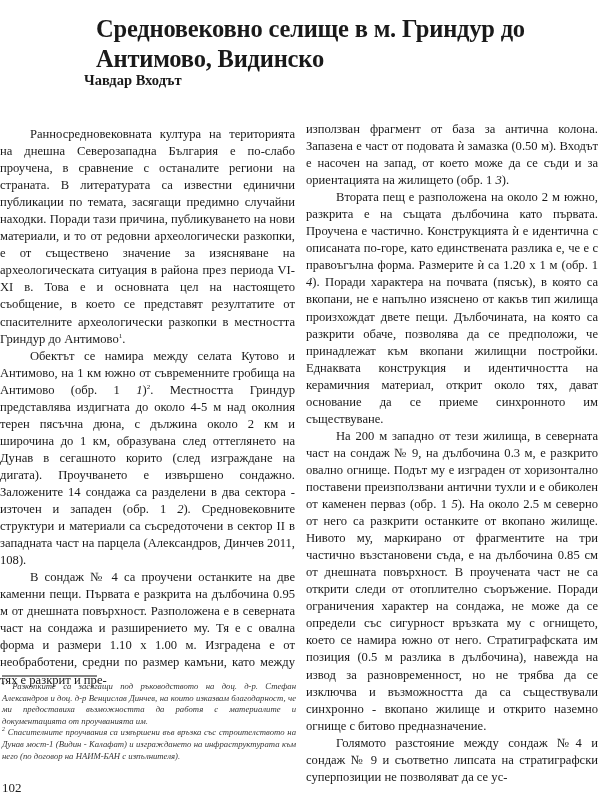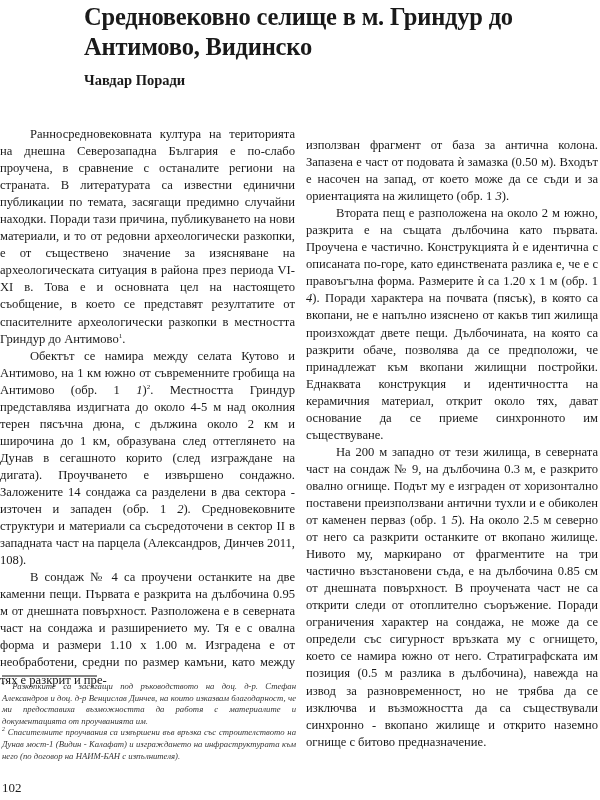--- a/index.html
+++ b/index.html
@@ -4,7 +4,7 @@
 <style>
   html, body { margin:0; padding:0; background:#fff; }
   body { width:600px; height:800px; overflow:hidden; position:relative; font-family:"Liberation Serif", "DejaVu Serif", serif; color:#1a1a1a; }
-  .title { position:absolute; left:84px; top:2px; width:440px; font-weight:bold; font-size:24.5px; line-height:30px; letter-spacing:-0.2px; margin:0; }
+  .title { position:absolute; left:84px; top:2px; width:440px; font-weight:bold; font-size:24.5px; line-height:30px; letter-spacing:-0.2px; margin:12px; }
   .author { position:absolute; left:84px; top:72px; font-weight:bold; font-size:14.5px; margin:0; }
   .col { position:absolute; top:126px; font-size:12.6px; line-height:17.05px; text-align:justify; }
   .col.left { left:0; width:295px;font-family:Liberation Serif, serif; }

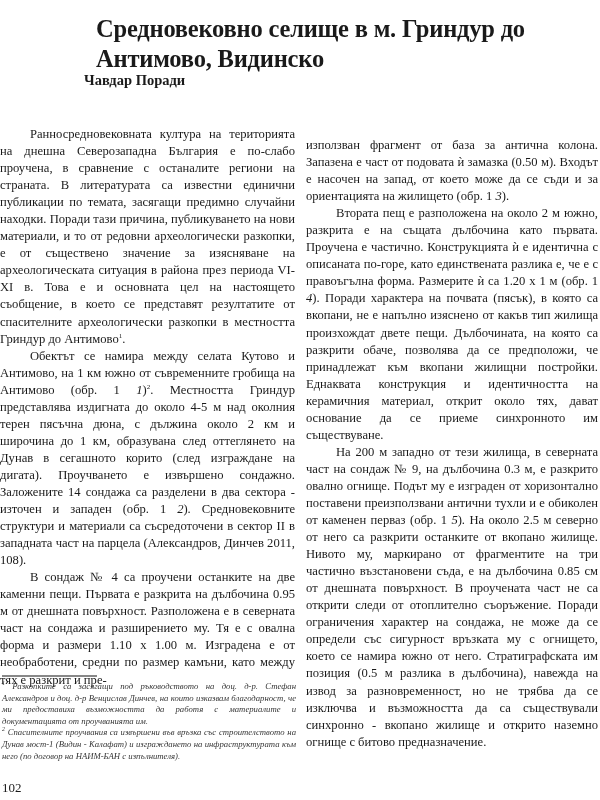--- a/index.html
+++ b/index.html
@@ -23,7 +23,7 @@
 <body>
 
 <h1 class="title">Средновековно селище в м. Гриндур до Антимово, Видинско</h1>
-<div class="author">Чавдар Поради</div>
+<div class="author">Чавдар Входът</div>
 
 <div class="col left">
   <p><span>Ранносредновековната култура на територията на днешна Северозападна България е по-слабо проучена, в сравнение с останалите региони на страната. В литературата са известни единични публикации по темата, засягащи предимно случайни находки. Поради тази причина, публикуването на нови материали, и то от редовни археологически разкопки, е от съществено значение за изясняване на археологическата ситуация в района през периода VI-XI в. Това е и основната цел на настоящето съобщение, в което се представят резултатите от спасителните археологически разкопки в местността Гриндур до Антимово</span><sup>1</sup><span>.</span></p>

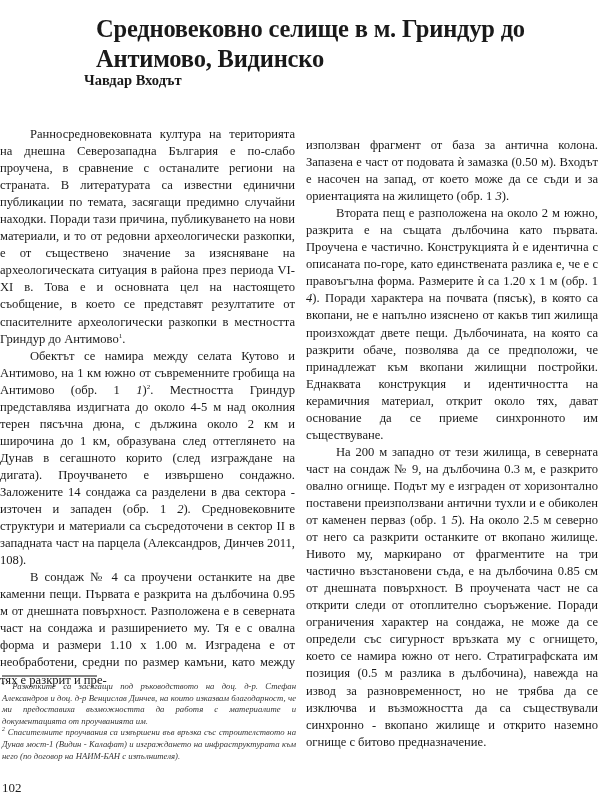--- a/index.html
+++ b/index.html
@@ -10,7 +10,7 @@
   .col.left { left:0; width:295px;font-family:Liberation Serif, serif; }
   .col.right { left:306px; width:292px; top:121px; }
   .col p { margin:0; text-indent:30px; }
-  .col p.cont { text-indent:0;margin-top:16px; }
+  .col p.cont { text-indent:0; }
   .col sup { font-size:7px; line-height:0; }
   .col i { font-style:italic; }
   .rule { position:absolute; left:2px; top:675px; width:95px; height:2px; background:#888; }

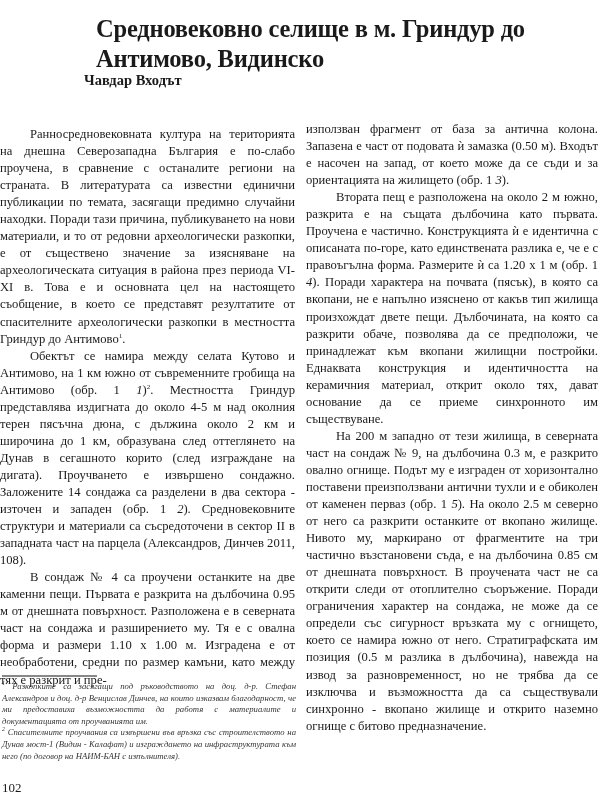--- a/index.html
+++ b/index.html
@@ -35,6 +35,7 @@
   <p class="cont"><span>използван фрагмент от база за антична колона. Запазена е част от подовата ѝ замазка (0.50 м). Входът е насочен на запад, от което може да се съди и за ориентацията на жилището (обр. 1 </span><i>3</i><span>).</span></p>
   <p><span>Втората пещ е разположена на около 2 м южно, разкрита е на същата дълбочина като първата. Проучена е частично. Конструкцията ѝ е идентична с описаната по-горе, като единствената разлика е, че е с правоъгълна форма. Размерите ѝ са 1.20 х 1 м (обр. 1 </span><i>4</i><span>). Поради характера на почвата (пясък), в която са вкопани, не е напълно изяснено от какъв тип жилища произхождат двете пещи. Дълбочината, на която са разкрити обаче, позволява да се предположи, че принадлежат към вкопани жилищни постройки. Еднаквата конструкция и идентичността на керамичния материал, открит около тях, дават основание да се приеме синхронното им съществуване.</span></p>
   <p><span>На 200 м западно от тези жилища, в северната част на сондаж № 9, на дълбочина 0.3 м, е разкрито овално огнище. Подът му е изграден от хоризонтално поставени преизползвани антични тухли и е обиколен от каменен перваз (обр. 1 </span><i>5</i><span>). На около 2.5 м северно от него са разкрити останките от вкопано жилище. Нивото му, маркирано от фрагментите на три частично възстановени съда, е на дълбочина 0.85 см от днешната повърхност. В проучената част не са открити следи от отоплително съоръжение. Поради ограничения характер на сондажа, не може да се определи със сигурност връзката му с огнището, което се намира южно от него. Стратиграфската им позиция (0.5 м разлика в дълбочина), навежда на извод за разновременност, но не трябва да се изключва и възможността да са съществували синхронно - вкопано жилище и открито наземно огнище с битово предназначение.</span></p>
+  <p><span>Голямото разстояние между сондаж №4 и сондаж № 9 и съответно липсата на стратиграфски суперпозиции не позволяват да се ус-</span></p>
 </div>
 
 <div class="rule"></div>

